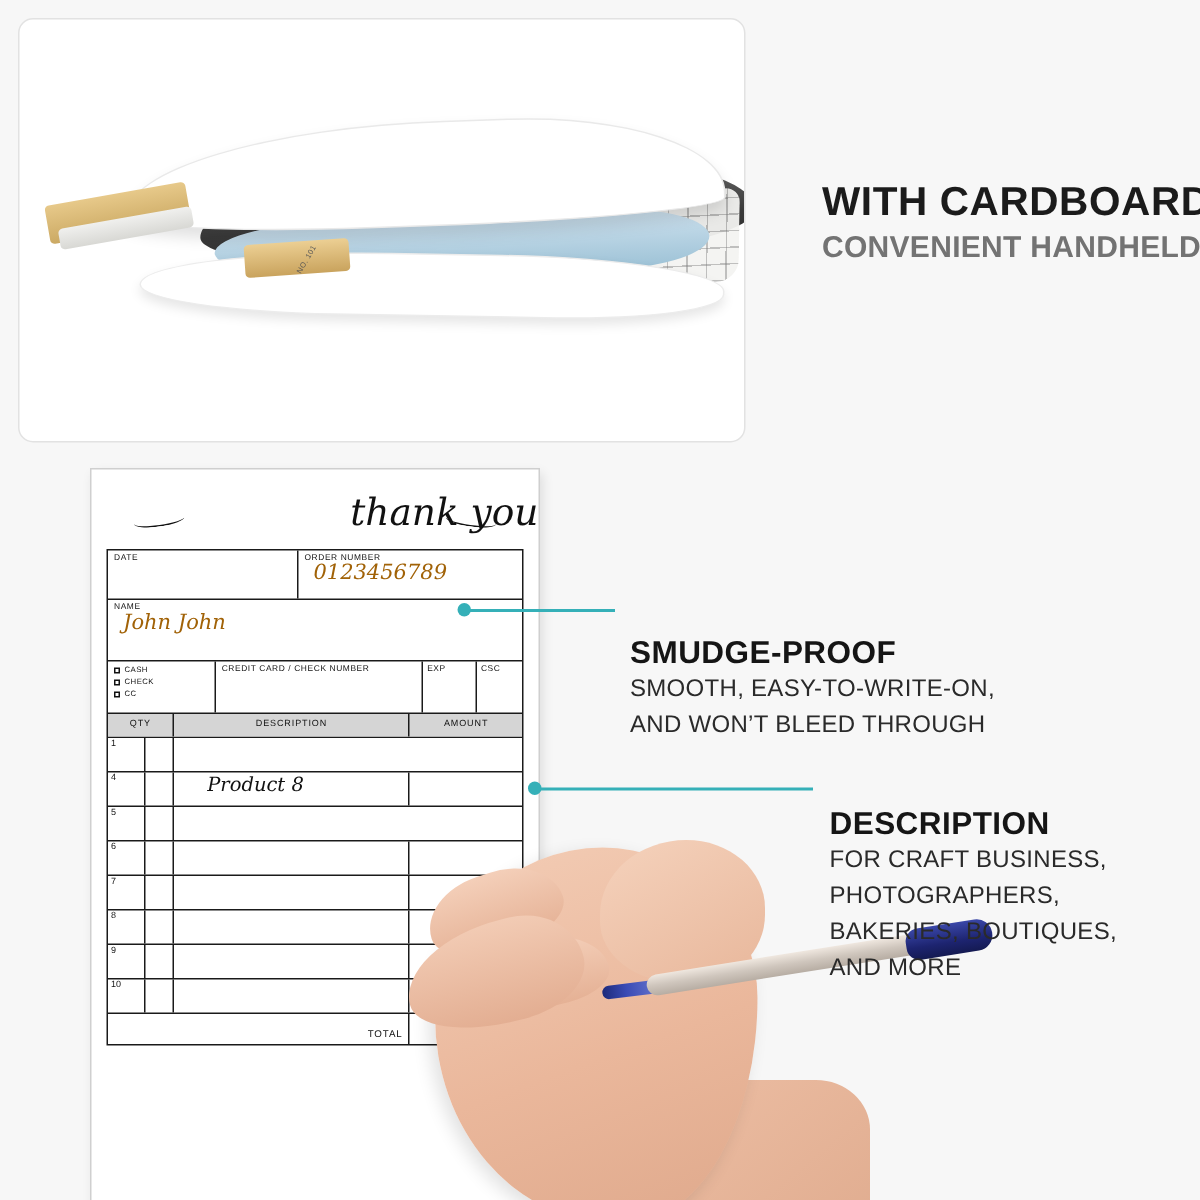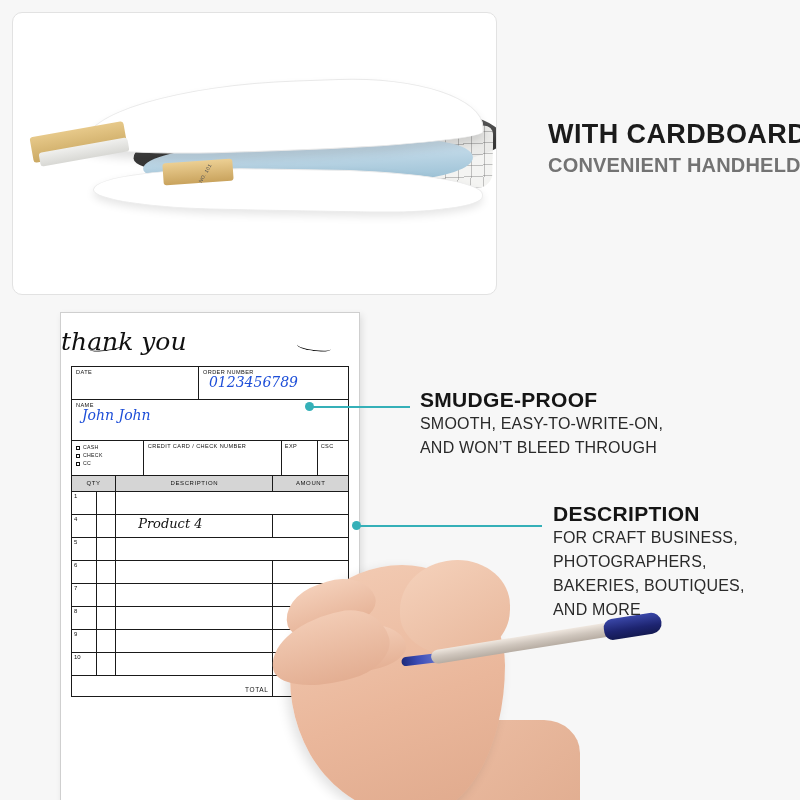--- a/index.html
+++ b/index.html
@@ -98,7 +98,7 @@
     overflow:hidden;
   }
   .thankyou {
-    text-align:left; font-family:"DejaVu Serif", serif;
+    text-align:right; font-family:"DejaVu Serif", serif;
     font-style:italic; font-size:25px; color:#111; padding:14px 0 4px 0;
     position:relative;
   }

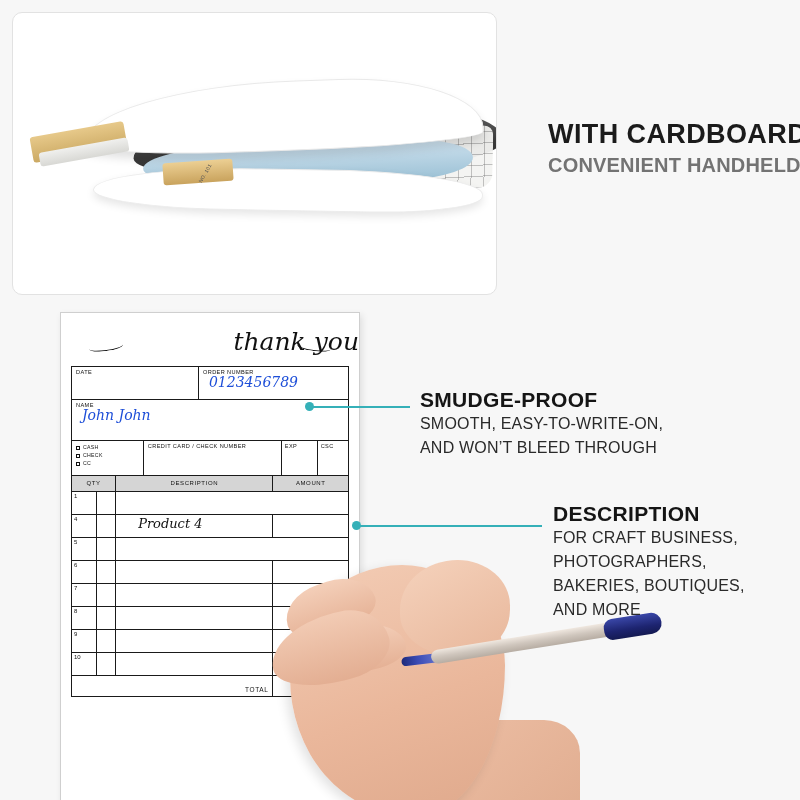--- a/index.html
+++ b/index.html
@@ -116,7 +116,7 @@
   .lbl { font-size:5.6px; letter-spacing:.4px; color:#111; }
   .hand {
     font-family:"DejaVu Serif", serif; font-style:italic;
-    font-size:14px; color:#1d4ed8; line-height:1; padding-left:6px;
+    font-size:14px; color:#a16207; line-height:1; padding-left:6px;
   }
   .c-date { width:46%; border-right:1px solid #1a1a1a; height:32px; }
   .c-order { width:54%; height:32px; }

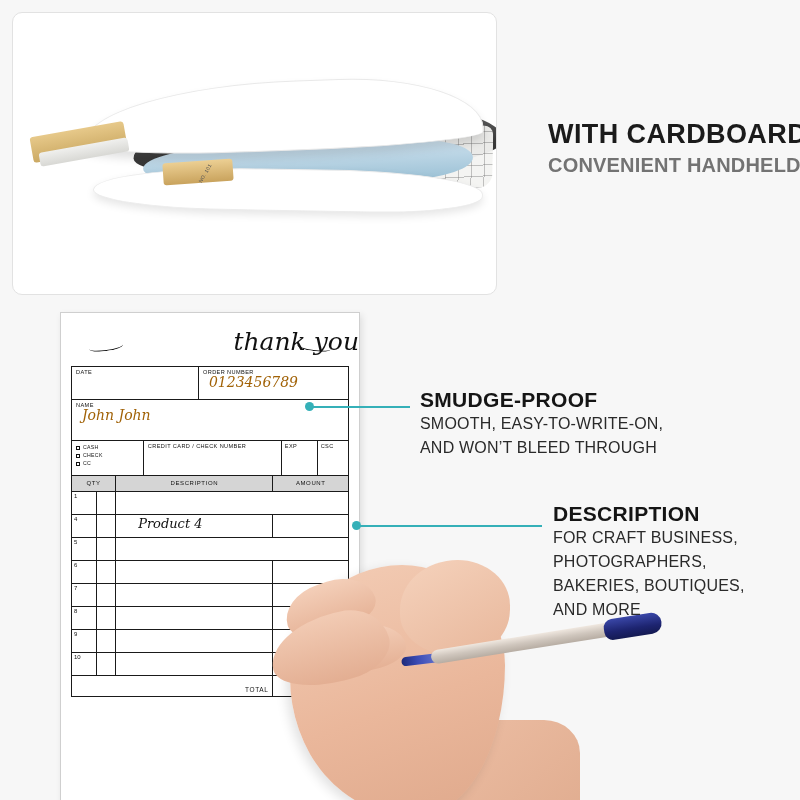--- a/index.html
+++ b/index.html
@@ -221,7 +221,7 @@
   }
 
   
-  .callout { position:absolute; }
+  .callout { position:absolute;margin-top:36px; }
   .co-title { font-size:21px; font-weight:bold; color:#151515; letter-spacing:.3px; }
   .co-body { font-size:16px; color:#2a2a2a; line-height:1.5; letter-spacing:.2px; }
 

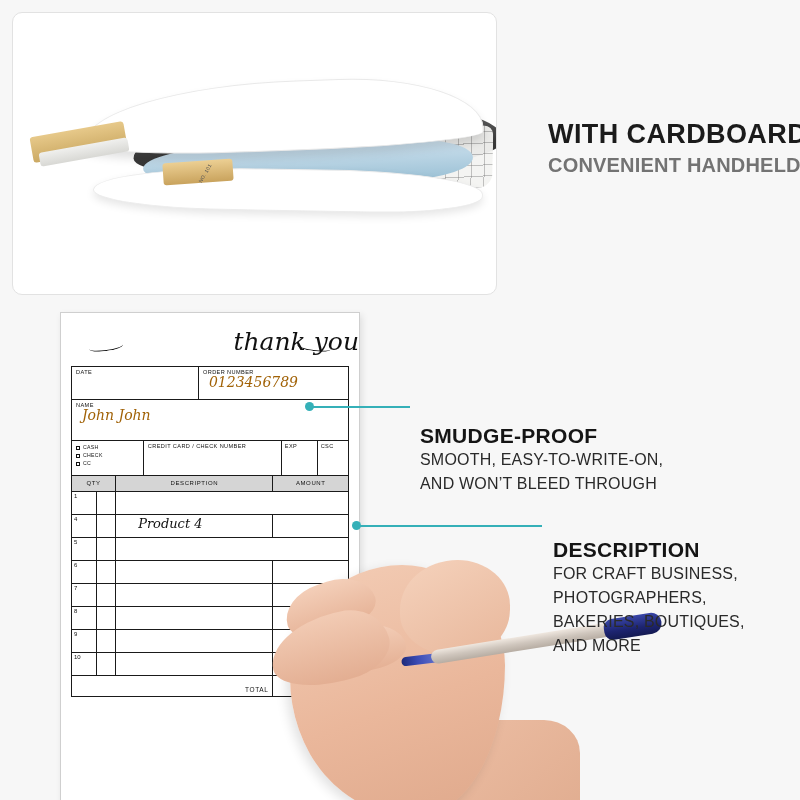--- a/index.html
+++ b/index.html
@@ -319,7 +319,7 @@
           <div class="i-no">4</div>
           <div class="i-qty"></div>
           <div class="i-desc">
-            <span>Product 4</span>
+            <span>Product 8</span>
           </div>
           <div class="i-amt"></div>
         </div>

